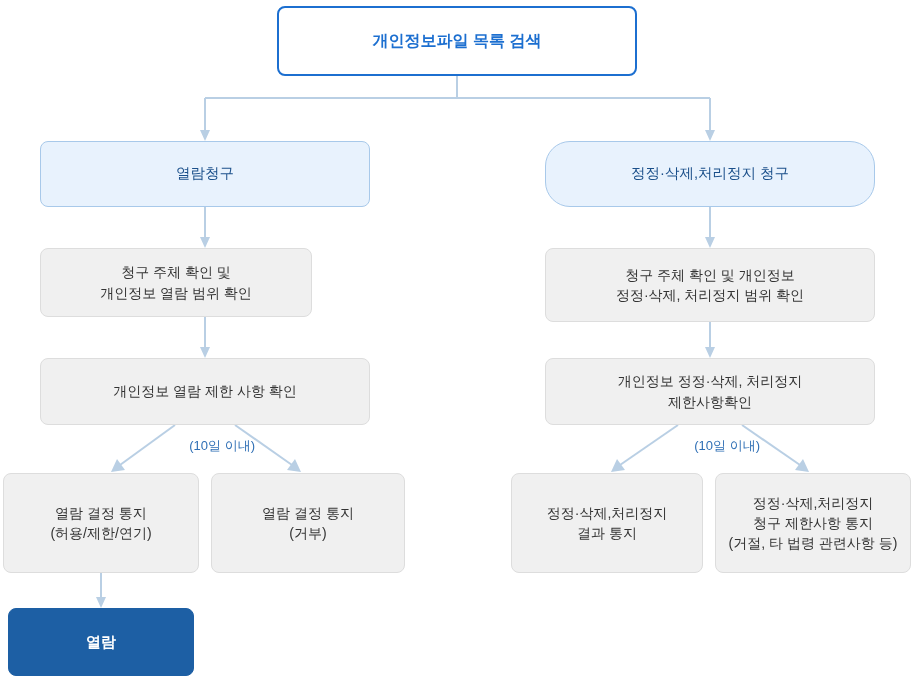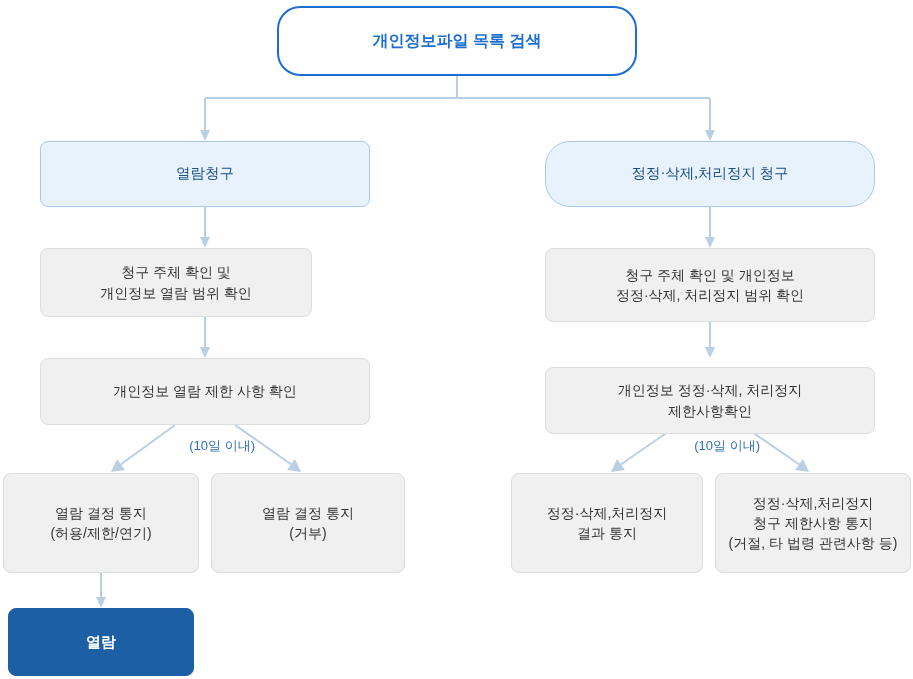--- a/index.html
+++ b/index.html
@@ -119,7 +119,7 @@
     <polygon points="809,472 795,470 803,459" fill="#b9cfe4"></polygon>
   </svg>
 
-  <div class="node node-root" style="left:277px; top:6px; width:360px; height:70px;border-radius:23px;">개인정보파일 목록 검색</div>
+  <div class="node node-root" style="left:277px; top:6px; width:360px; height:70px;">개인정보파일 목록 검색</div>
 
   <div class="node node-branch" style="left:40px; top:141px; width:330px; height:66px;">열람청구</div>
 

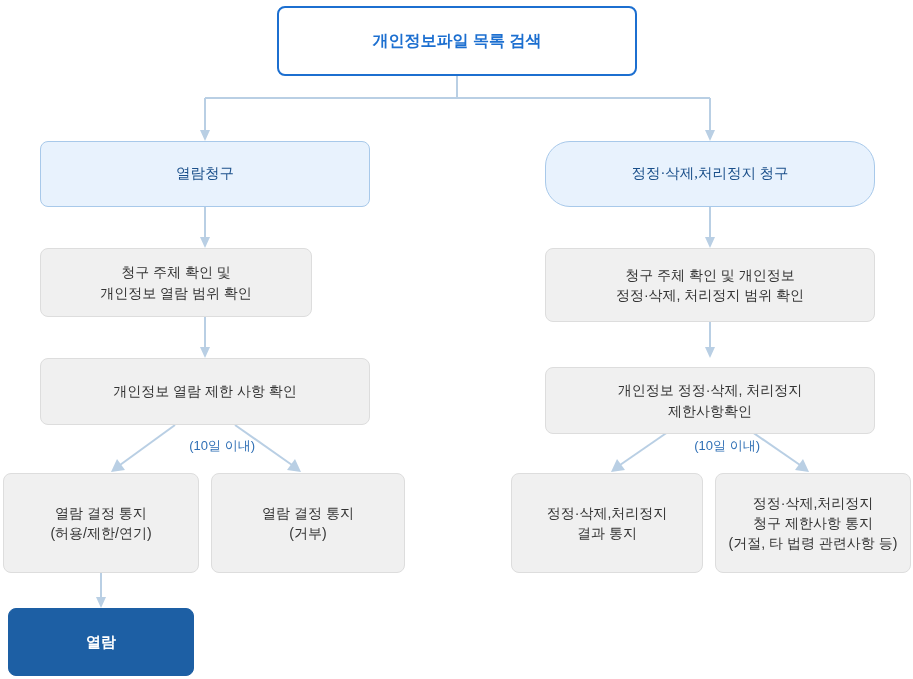--- a/index.html
+++ b/index.html
@@ -45,7 +45,6 @@
     border: 1px solid #a8c9ea;
     color: #1a4f8a;
     font-size: 14.5px;
-    font-family: Liberation Serif, serif;
   }
   .node-step {
     background: #f0f0f0;

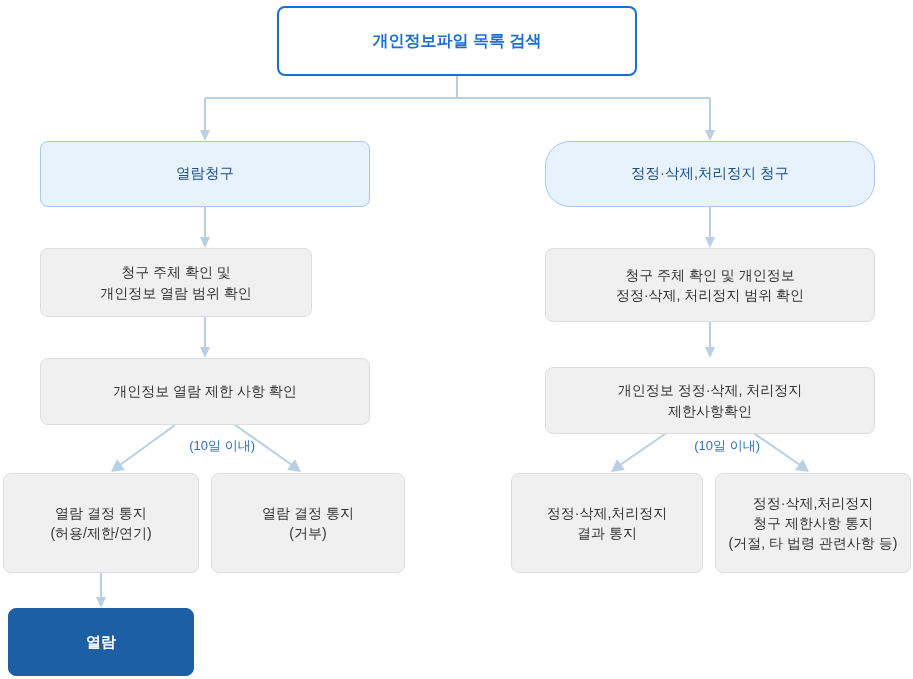--- a/index.html
+++ b/index.html
@@ -132,7 +132,7 @@
 
   <div class="node node-step" style="left:40px; top:358px; width:330px; height:67px;">개인정보 열람 제한 사항 확인</div>
 
-  <div class="node node-step" style="left:545px; top:358px; width:330px; height:67px;margin-top:9px;">개인정보 정정·삭제, 처리정지
+  <div class="node node-step" style="left:545px; top:358px; width:330px; height:67px;">개인정보 정정·삭제, 처리정지
 제한사항확인</div>
 
   <div class="edge-label" style="left:155px; top:437px; width:100px;">(10일 이내)</div>

